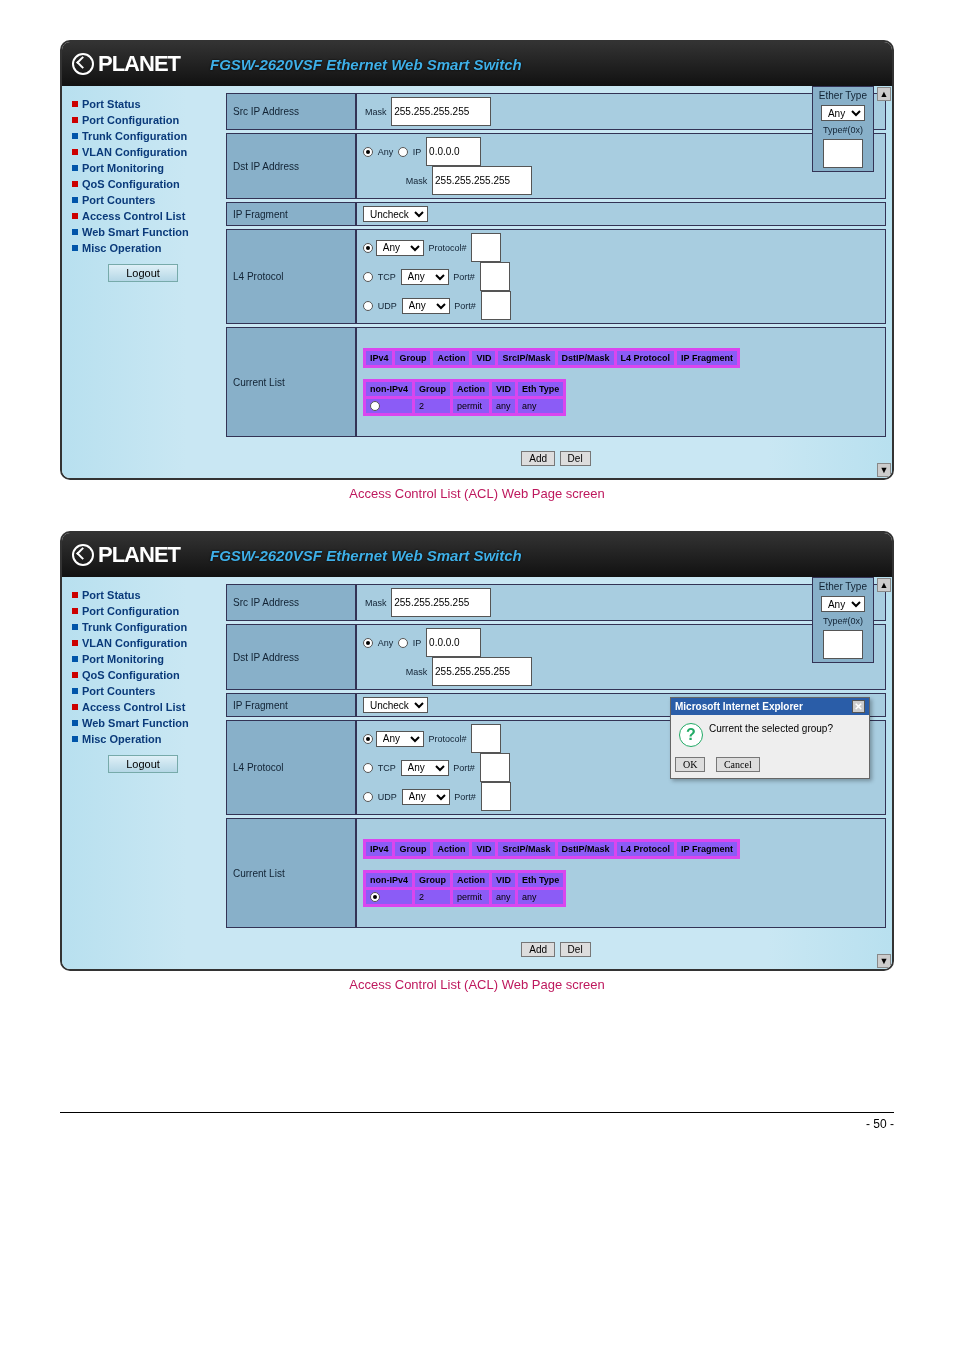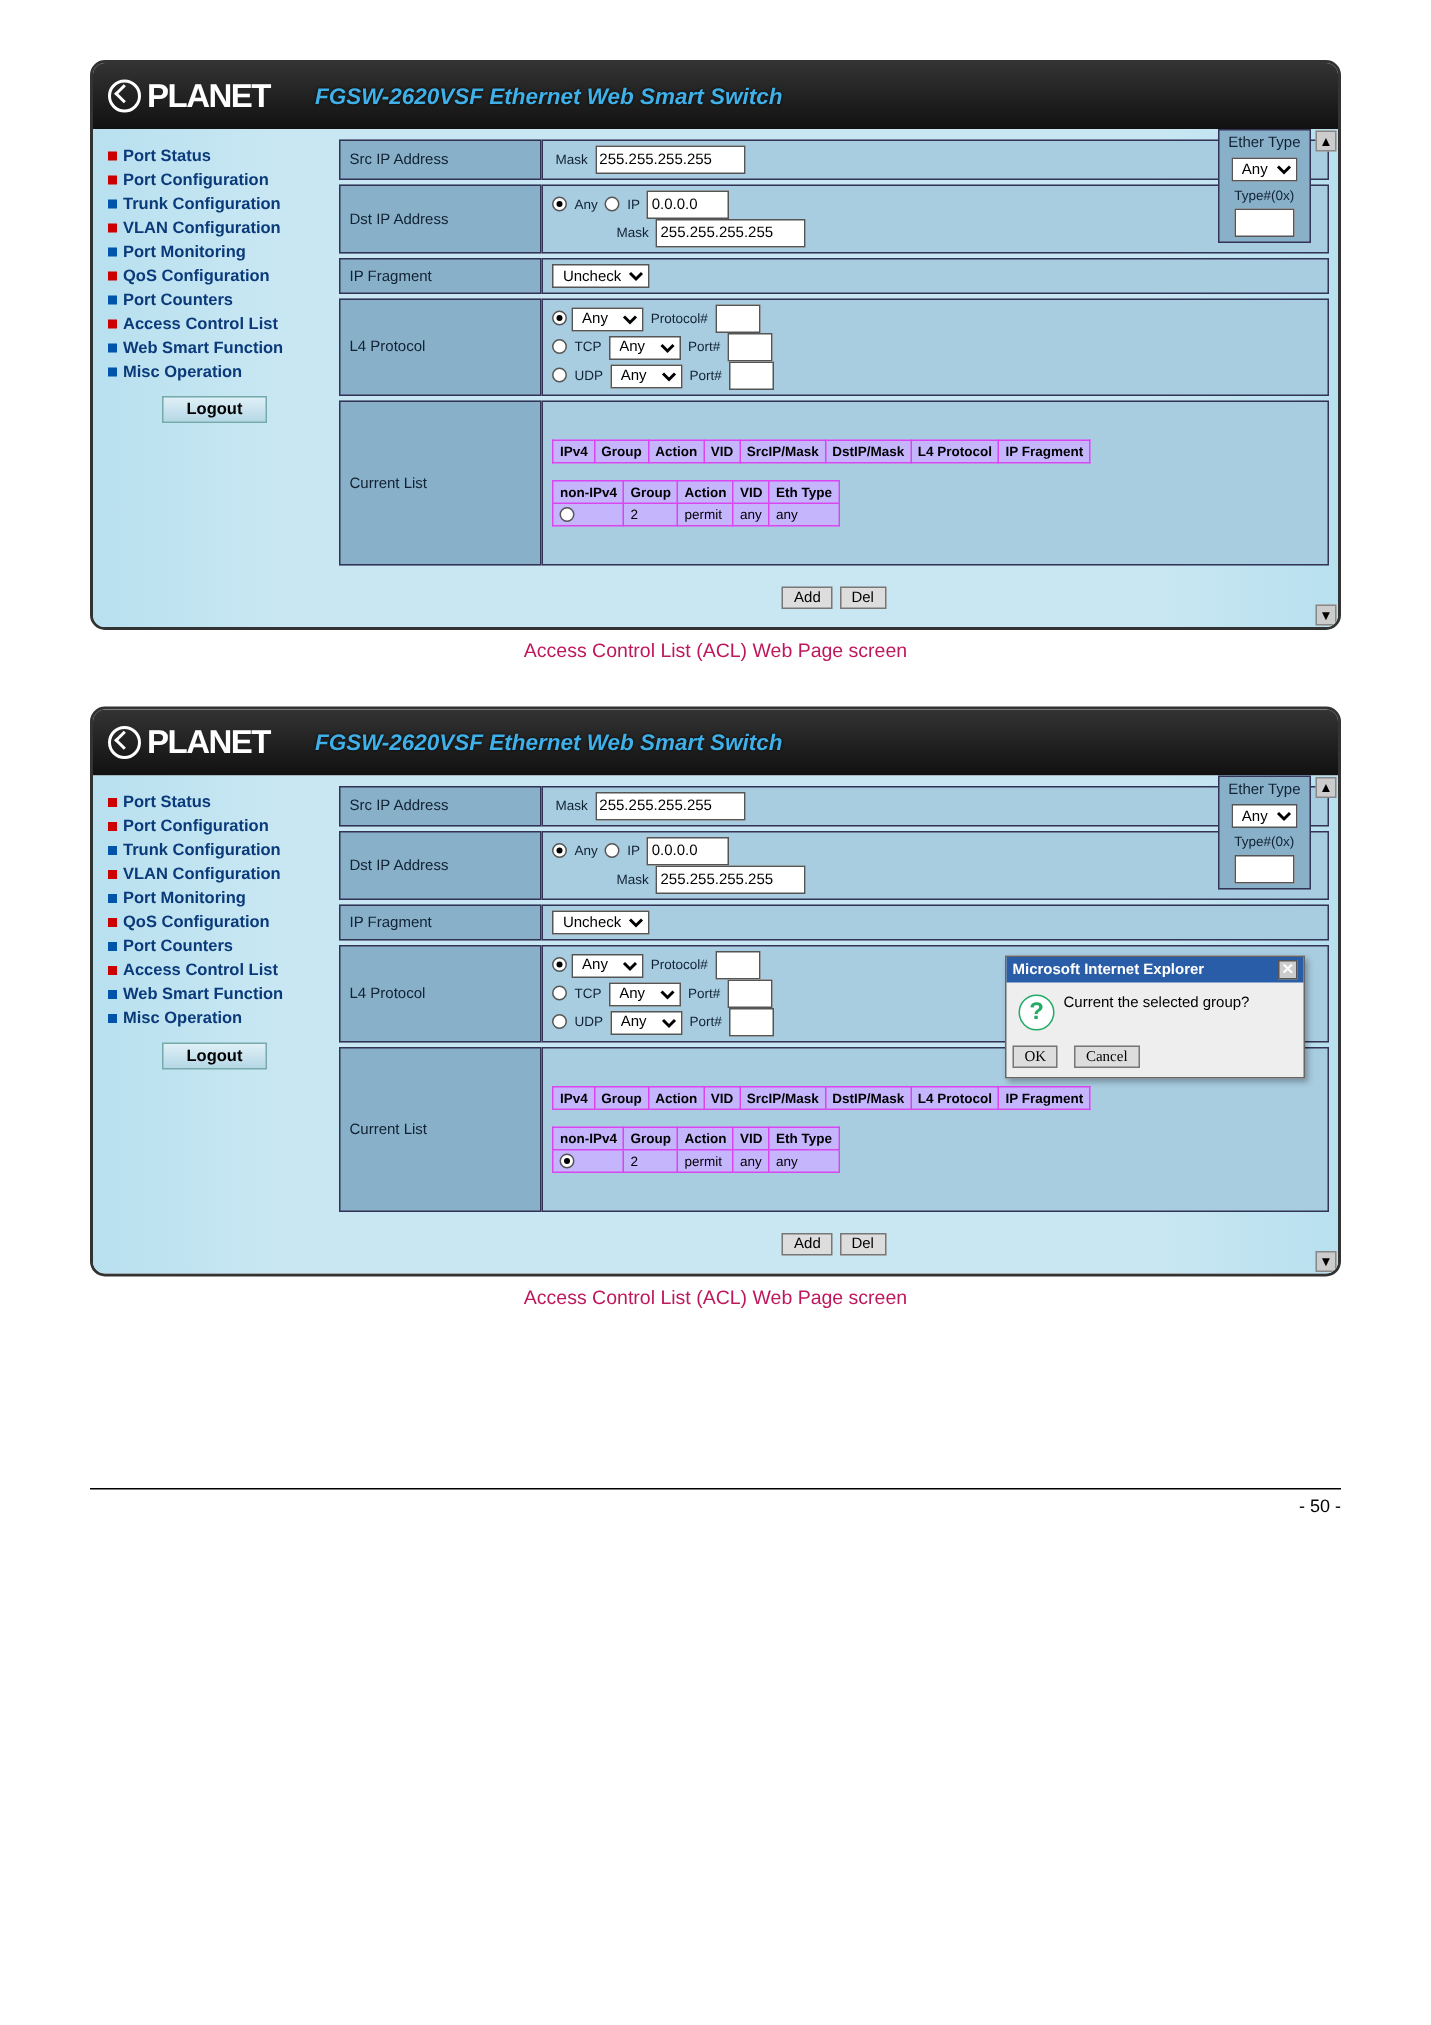--- a/index.html
+++ b/index.html
@@ -83,7 +83,7 @@
   }
   .miniselect, .minibox, .txt {
     font-size:10px; font-family:Arial; background:#fff; border:1px solid #555;
-    padding:0 2px; height:19px;
+    padding:0 2px; height:29px;
   }
   .minibox{ width:100px;}
   .miniselect{ height:16px;}

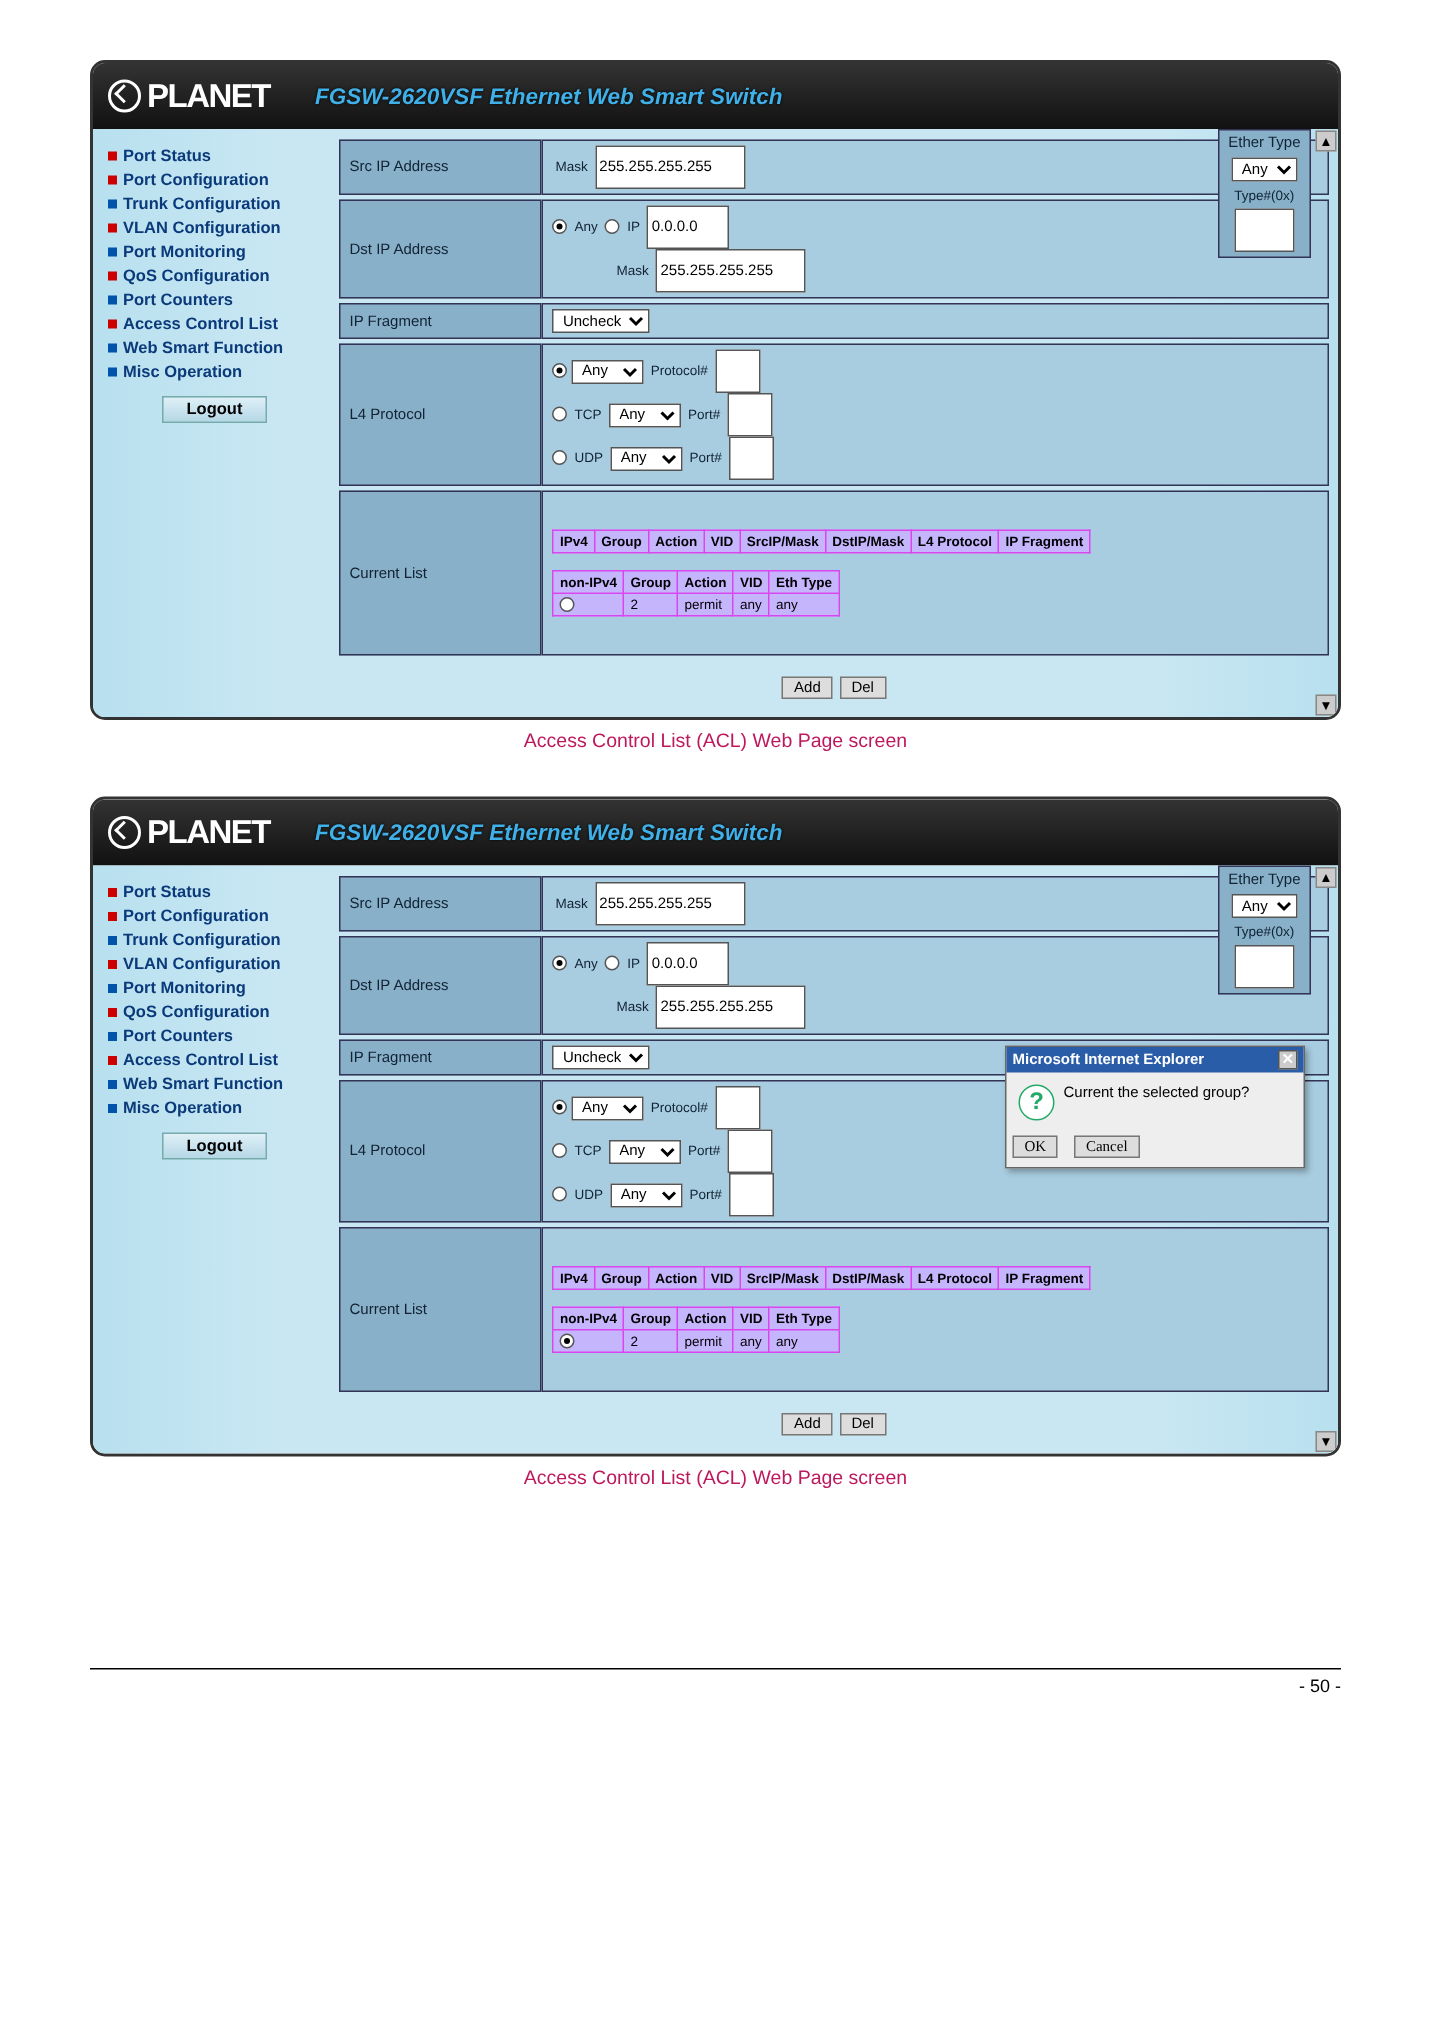--- a/index.html
+++ b/index.html
@@ -67,7 +67,6 @@
     background:linear-gradient(#dff0f7,#b5d7e6);
     border:1px solid #7aa; font-size:11px; padding:2px 0;
     cursor:pointer;
-    font-weight:bold;
   }
   .content{
     flex:1; position:relative; padding:4px 6px 4px 4px;

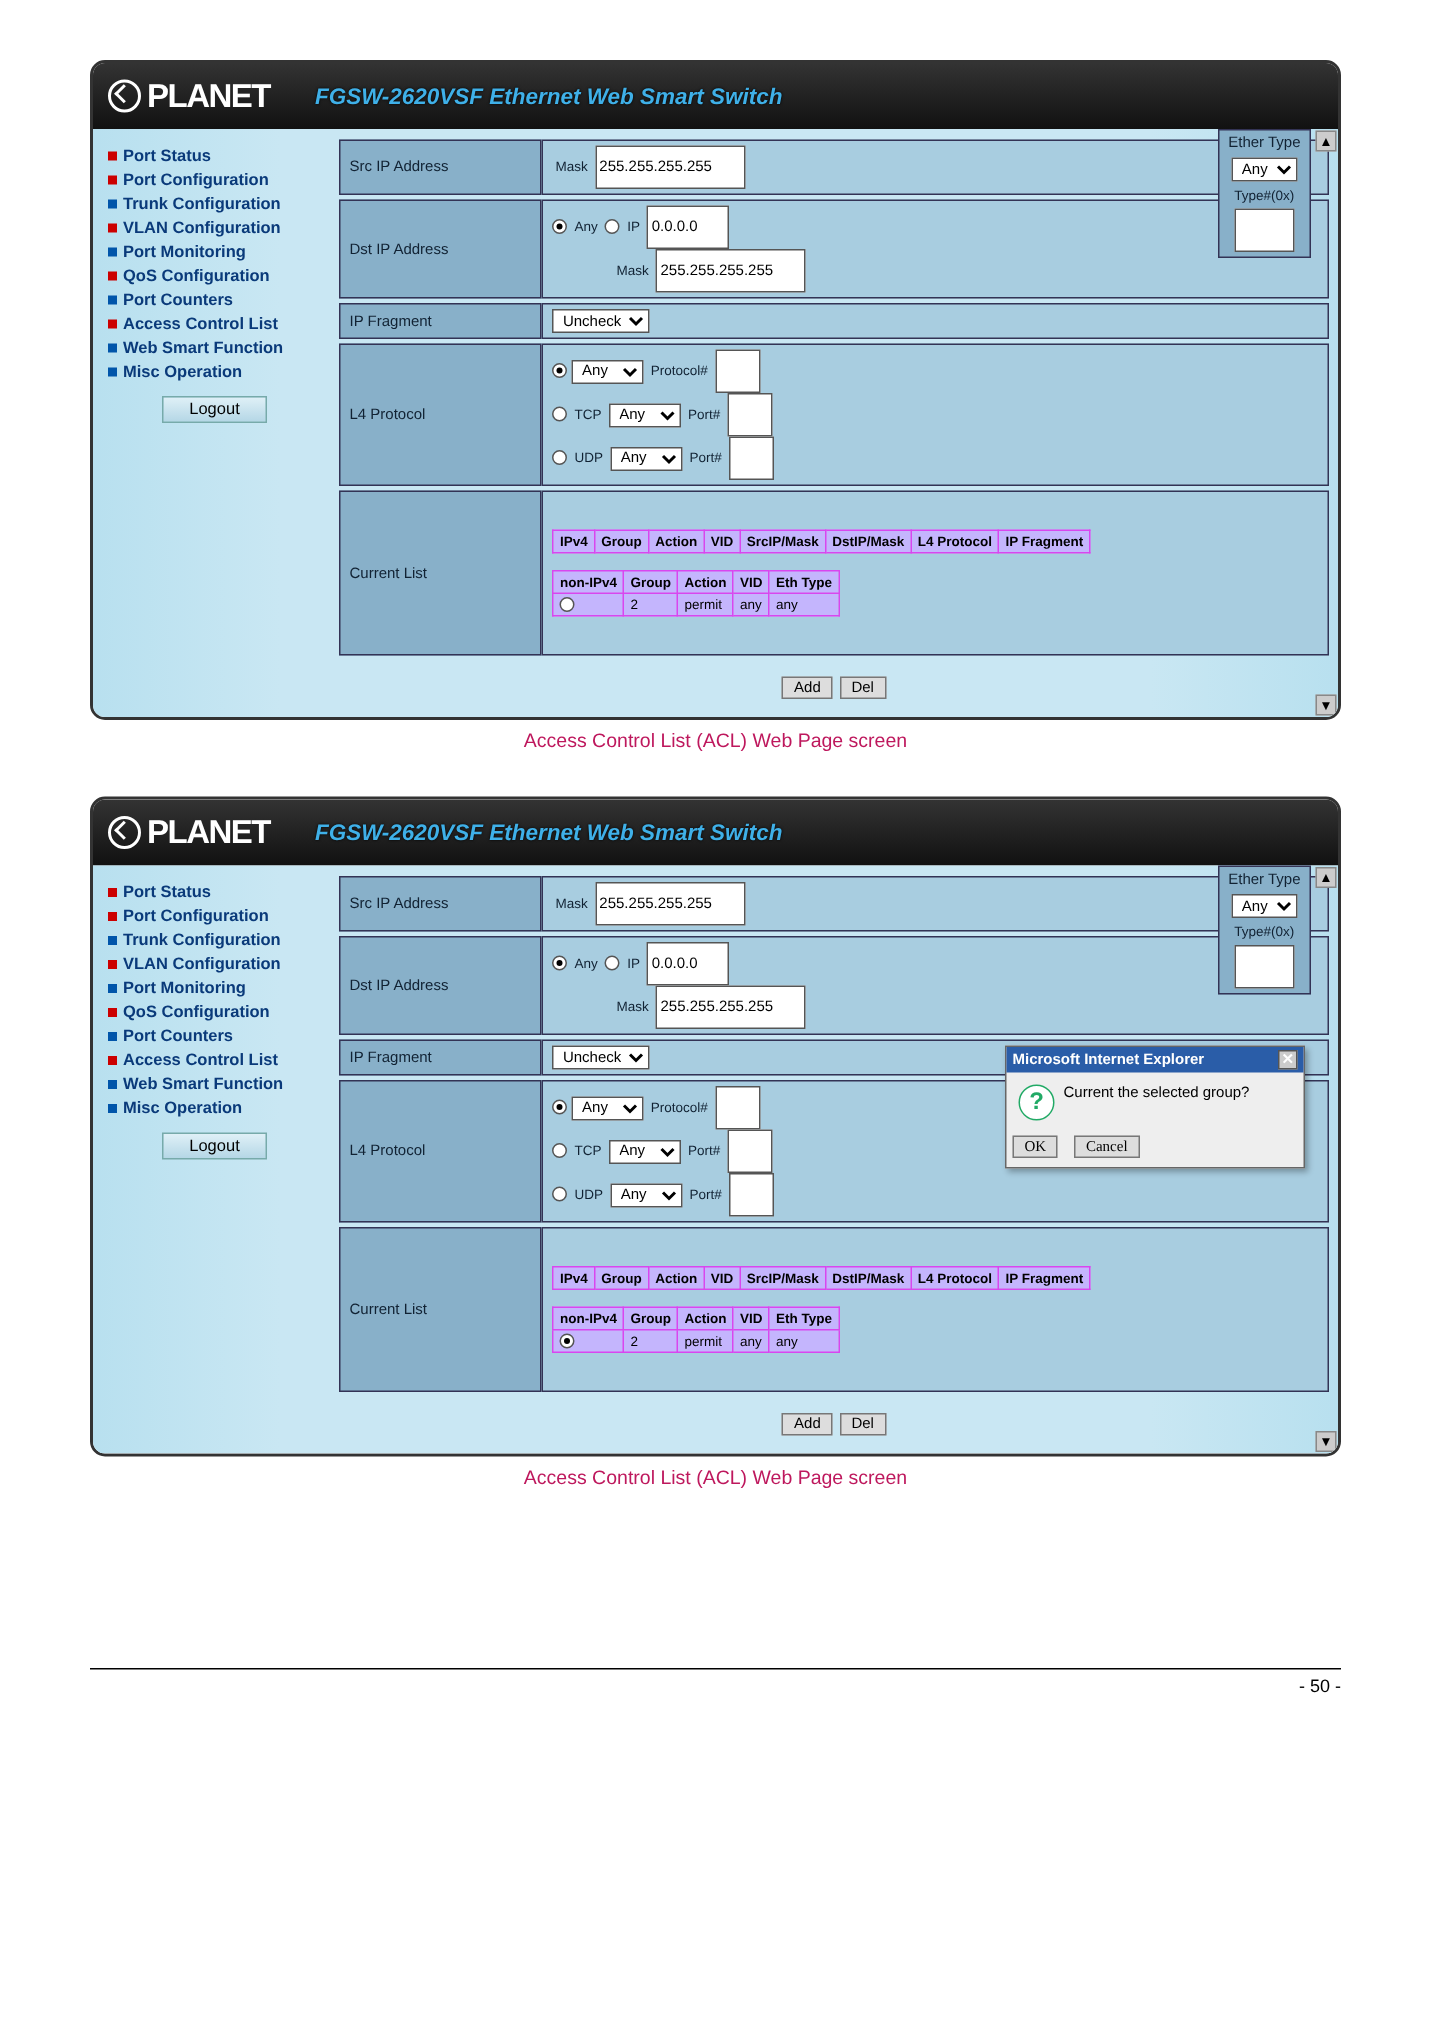--- a/index.html
+++ b/index.html
@@ -91,7 +91,7 @@
     border-collapse:collapse; background:#bcd4e2;
   }
   .inner-table th, .inner-table td{
-    border:1px solid #d946ef; font-size:9px; padding:2px 4px; background:#c4b5fd;
+    border:3px solid #d946ef; font-size:9px; padding:2px 4px; background:#8b5cf6;
     font-weight:bold; color:#000;
   }
   .inner-table td{ font-weight:normal;}

